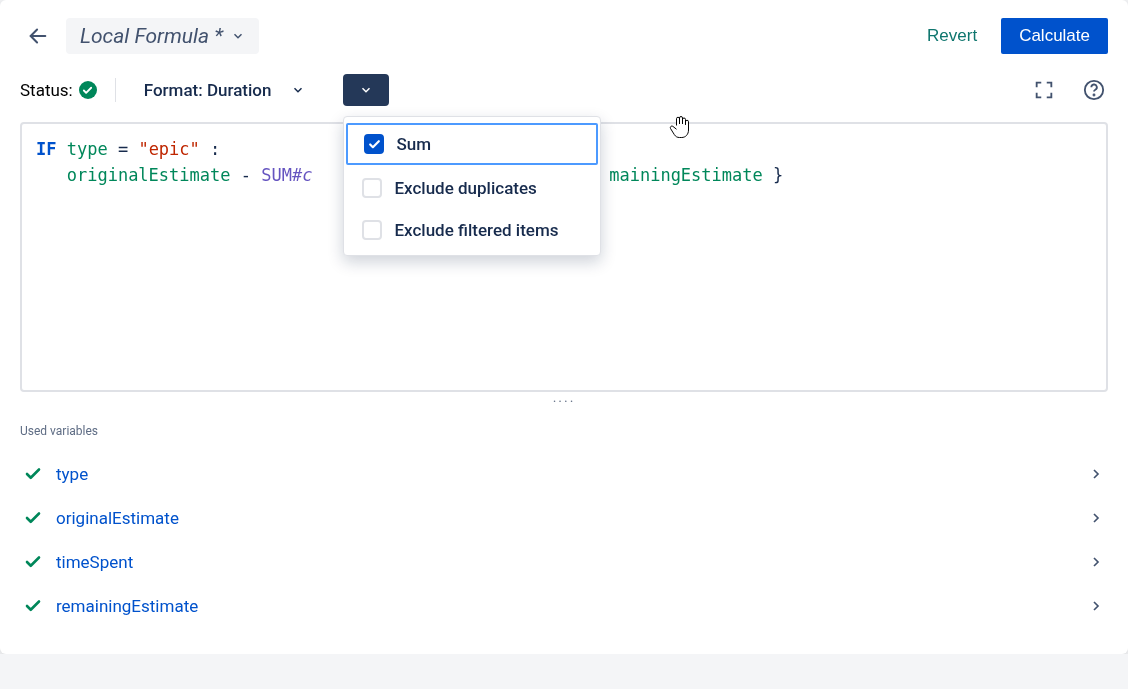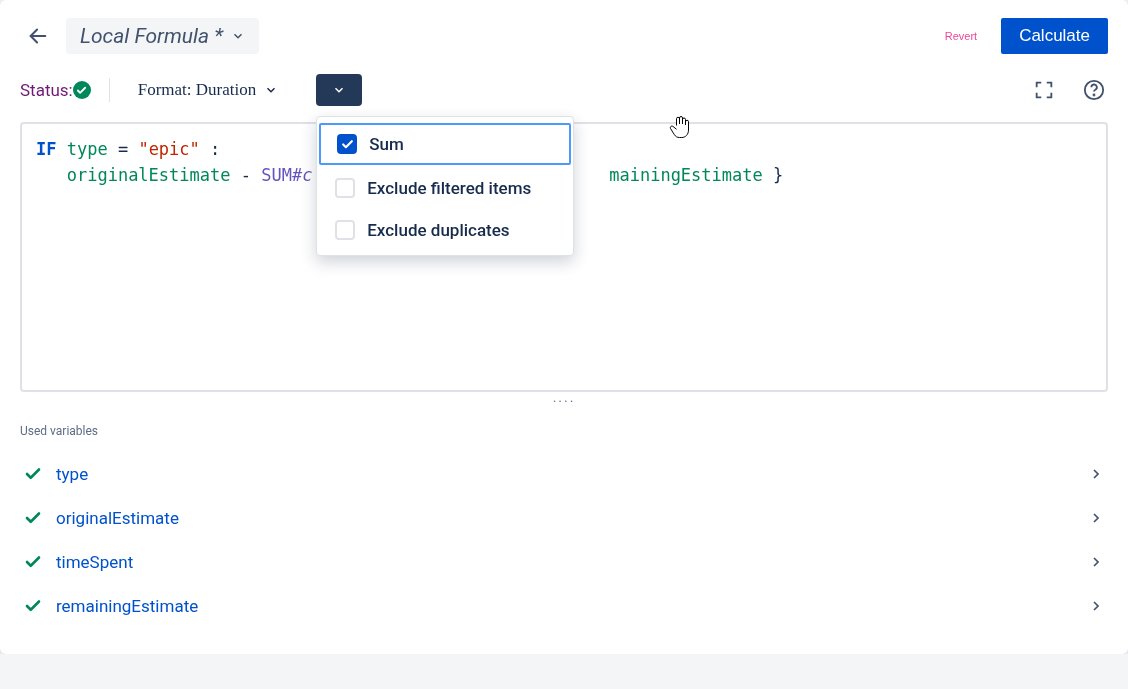--- a/index.html
+++ b/index.html
@@ -52,8 +52,8 @@
   .title-pill .chev { color:#42526E; }
   .spacer { flex: 1; }
   .revert-btn {
-    font-size: 11px;
-    color: #ec4899;
+    font-size: 17px;
+    color: #0f766e;
     padding: 8px 14px;
     cursor: pointer;
     border-radius: 4px;

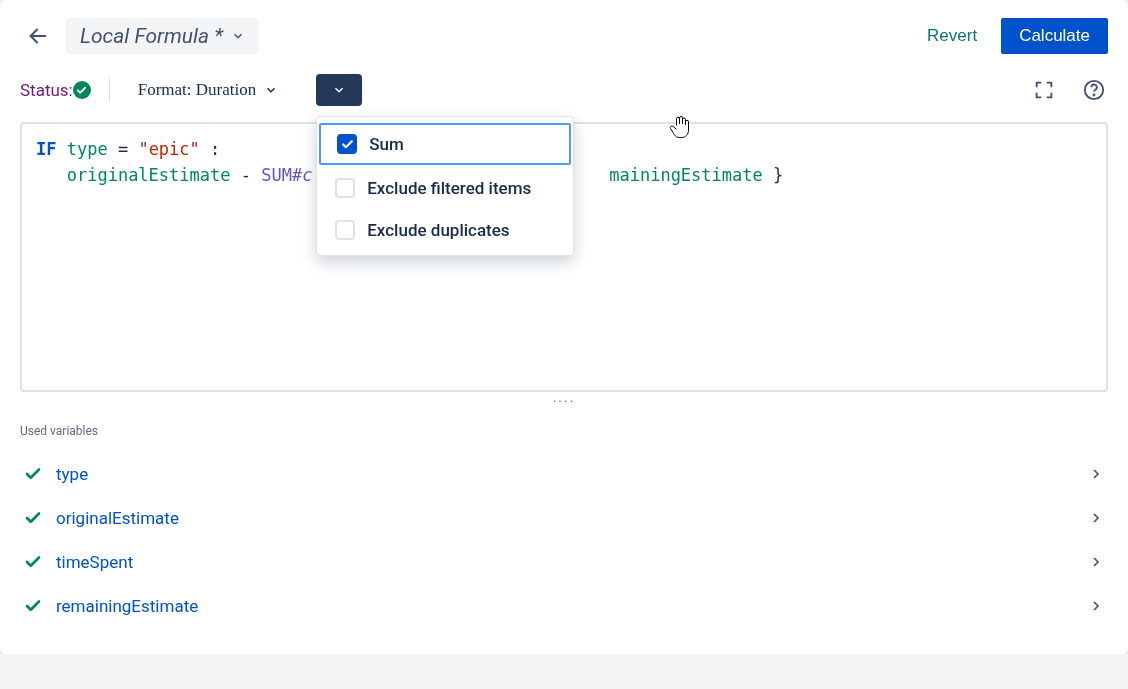--- a/index.html
+++ b/index.html
@@ -84,9 +84,9 @@
   .status-group {
     display: inline-flex;
     align-items: center;
-    gap: 0;
-    font-size: 17px;
-    color: #701a75;
+    gap: 6px;
+    font-size: 17px;
+    color: #000000;
     padding: 6px 0px;
   }
   .ok-circle {

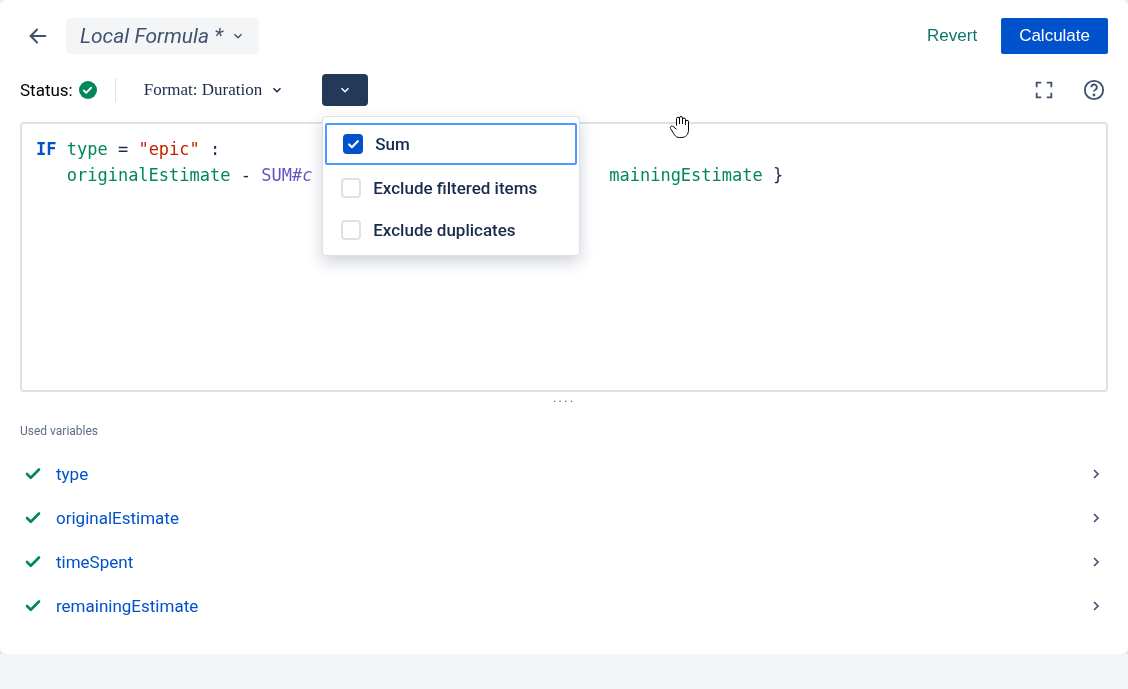--- a/index.html
+++ b/index.html
@@ -107,13 +107,12 @@
   .format-btn {
     display:inline-flex;
     align-items:center;
-    gap:8px;
+    gap:20px;
     padding:6px 10px;
     color:#172B4D;
     cursor:pointer;
     font-weight:500;
     border-radius:4px;
-    font-family:Liberation Serif, serif;
   }
   .agg-btn {
     display:inline-flex;

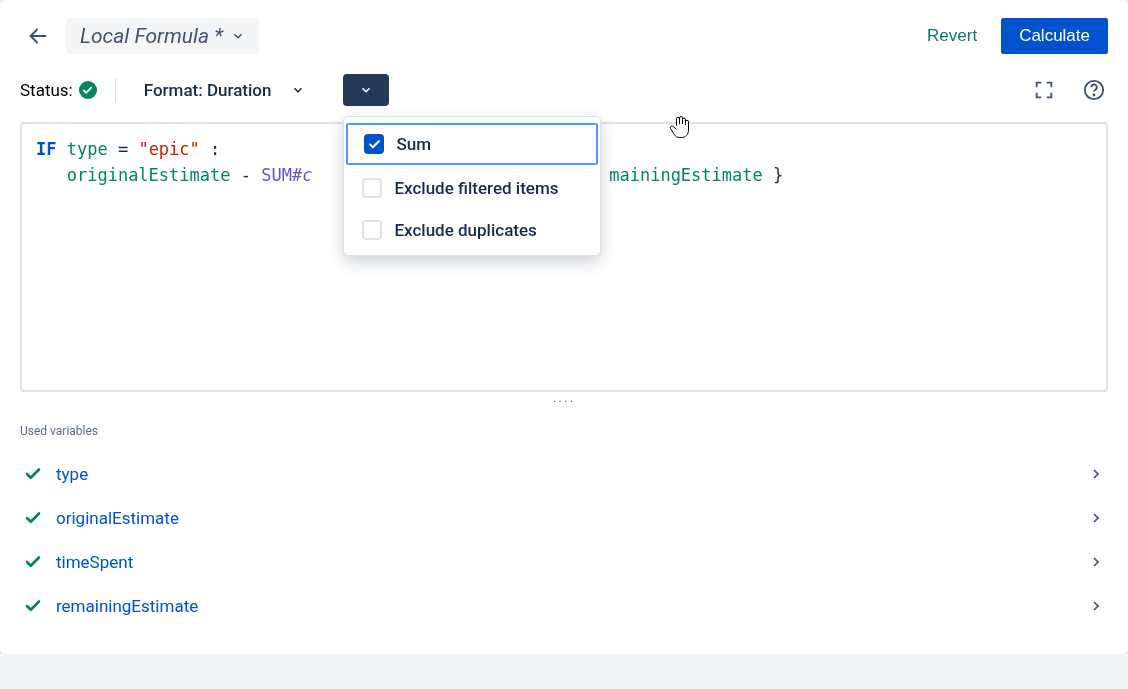--- a/index.html
+++ b/index.html
@@ -308,11 +308,11 @@
         </div>
         <div class="agg-item">
           <span class="checkbox"></span>
-          <span>Exclude filtered items</span>
+          <span>Exclude duplicates</span>
         </div>
         <div class="agg-item">
           <span class="checkbox"></span>
-          <span>Exclude duplicates</span>
+          <span>Exclude filtered items</span>
         </div>
       </div>
     </div>

